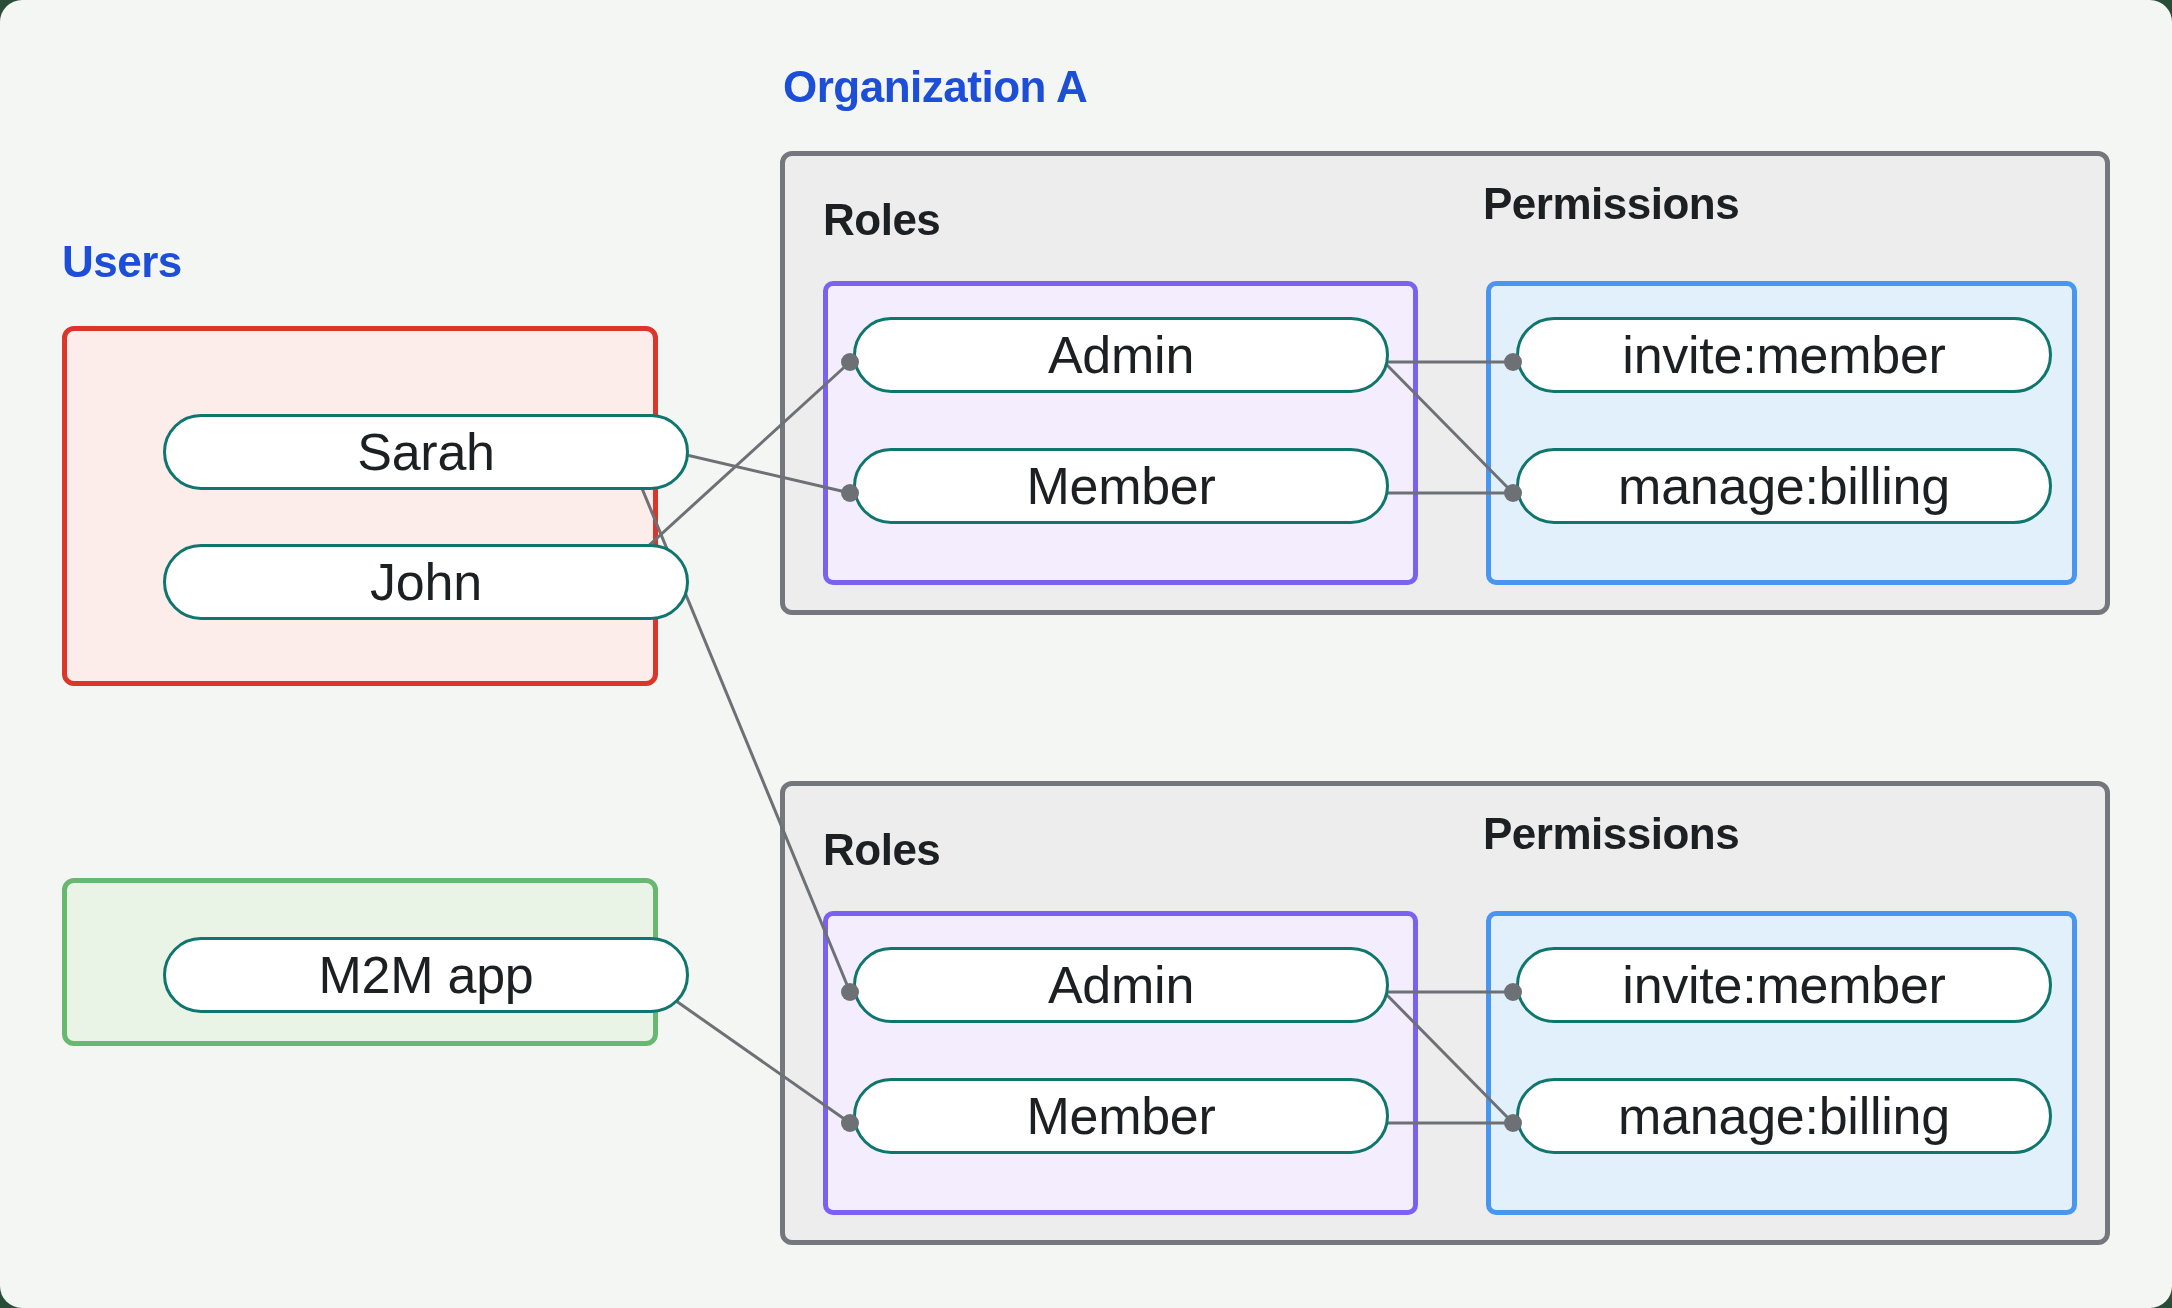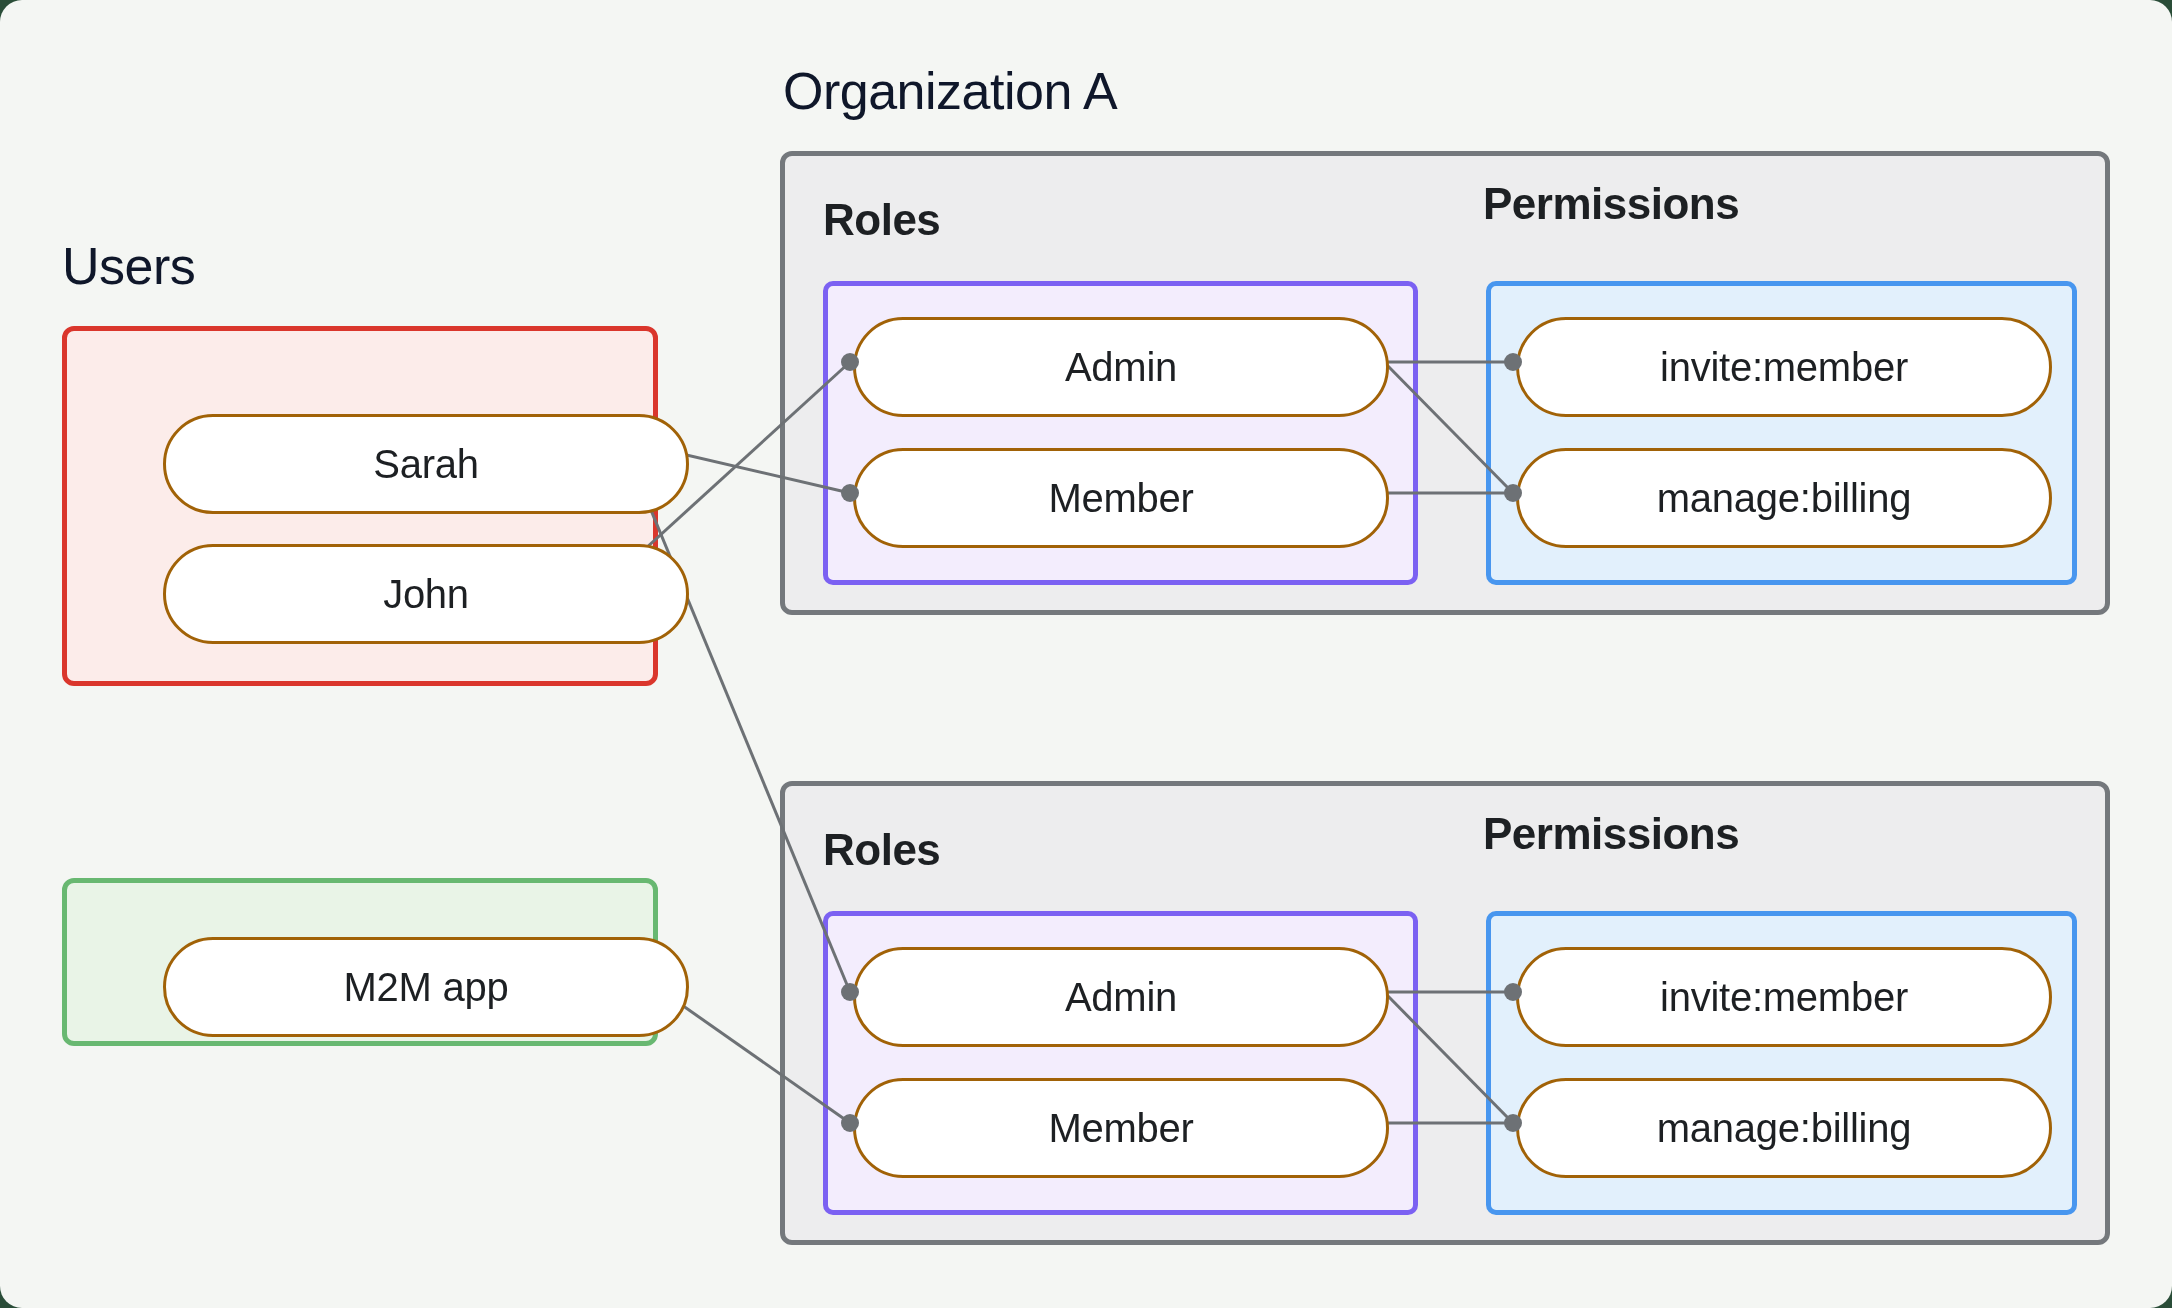--- a/index.html
+++ b/index.html
@@ -19,10 +19,10 @@
   
   .label {
     position: absolute;
-    font-size: 52px;
-    font-weight: 400;
+    font-size: 44px;
+    font-weight: 700;
     letter-spacing: -0.5px;
-    color: #0f172a;
+    color: #1d4ed8;
     line-height: 1;
     white-space: nowrap;
   }

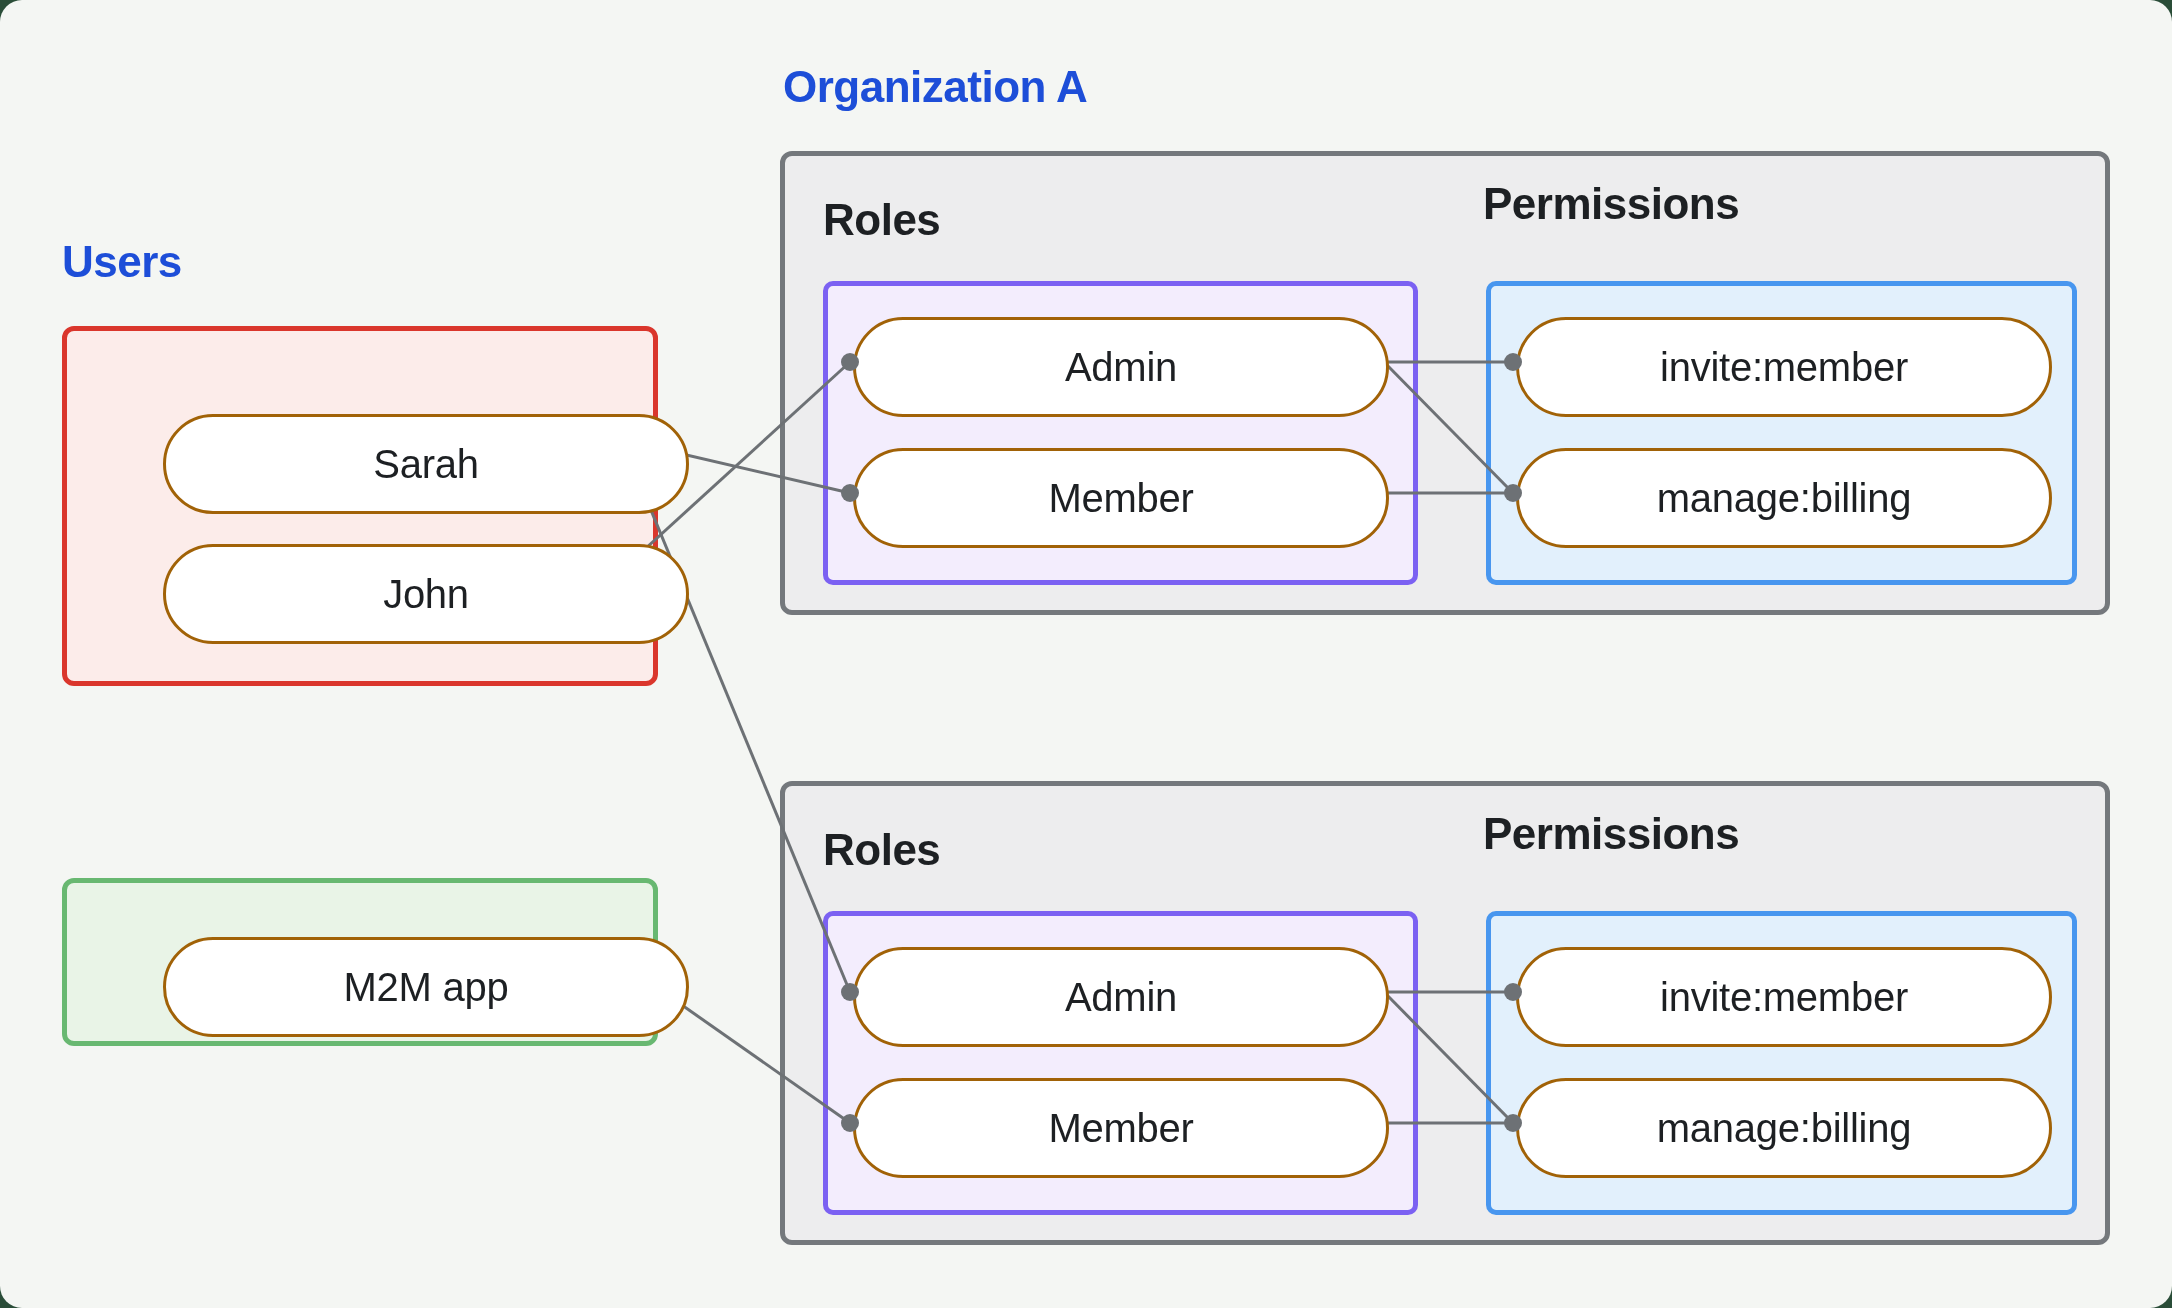--- a/index.html
+++ b/index.html
@@ -60,12 +60,12 @@
   
   .pill {
     position: absolute;
-    height: 100px;
+    height: 76px;
     background: #ffffff;
-    border: 3px solid #a16207;
+    border: 3px solid #0f766e;
     border-radius: 50px;
     display: flex; align-items: center; justify-content: center;
-    font-size: 40px;
+    font-size: 52px;
     font-weight: 400;
     letter-spacing: -0.25px;
     color: #1d2023;

